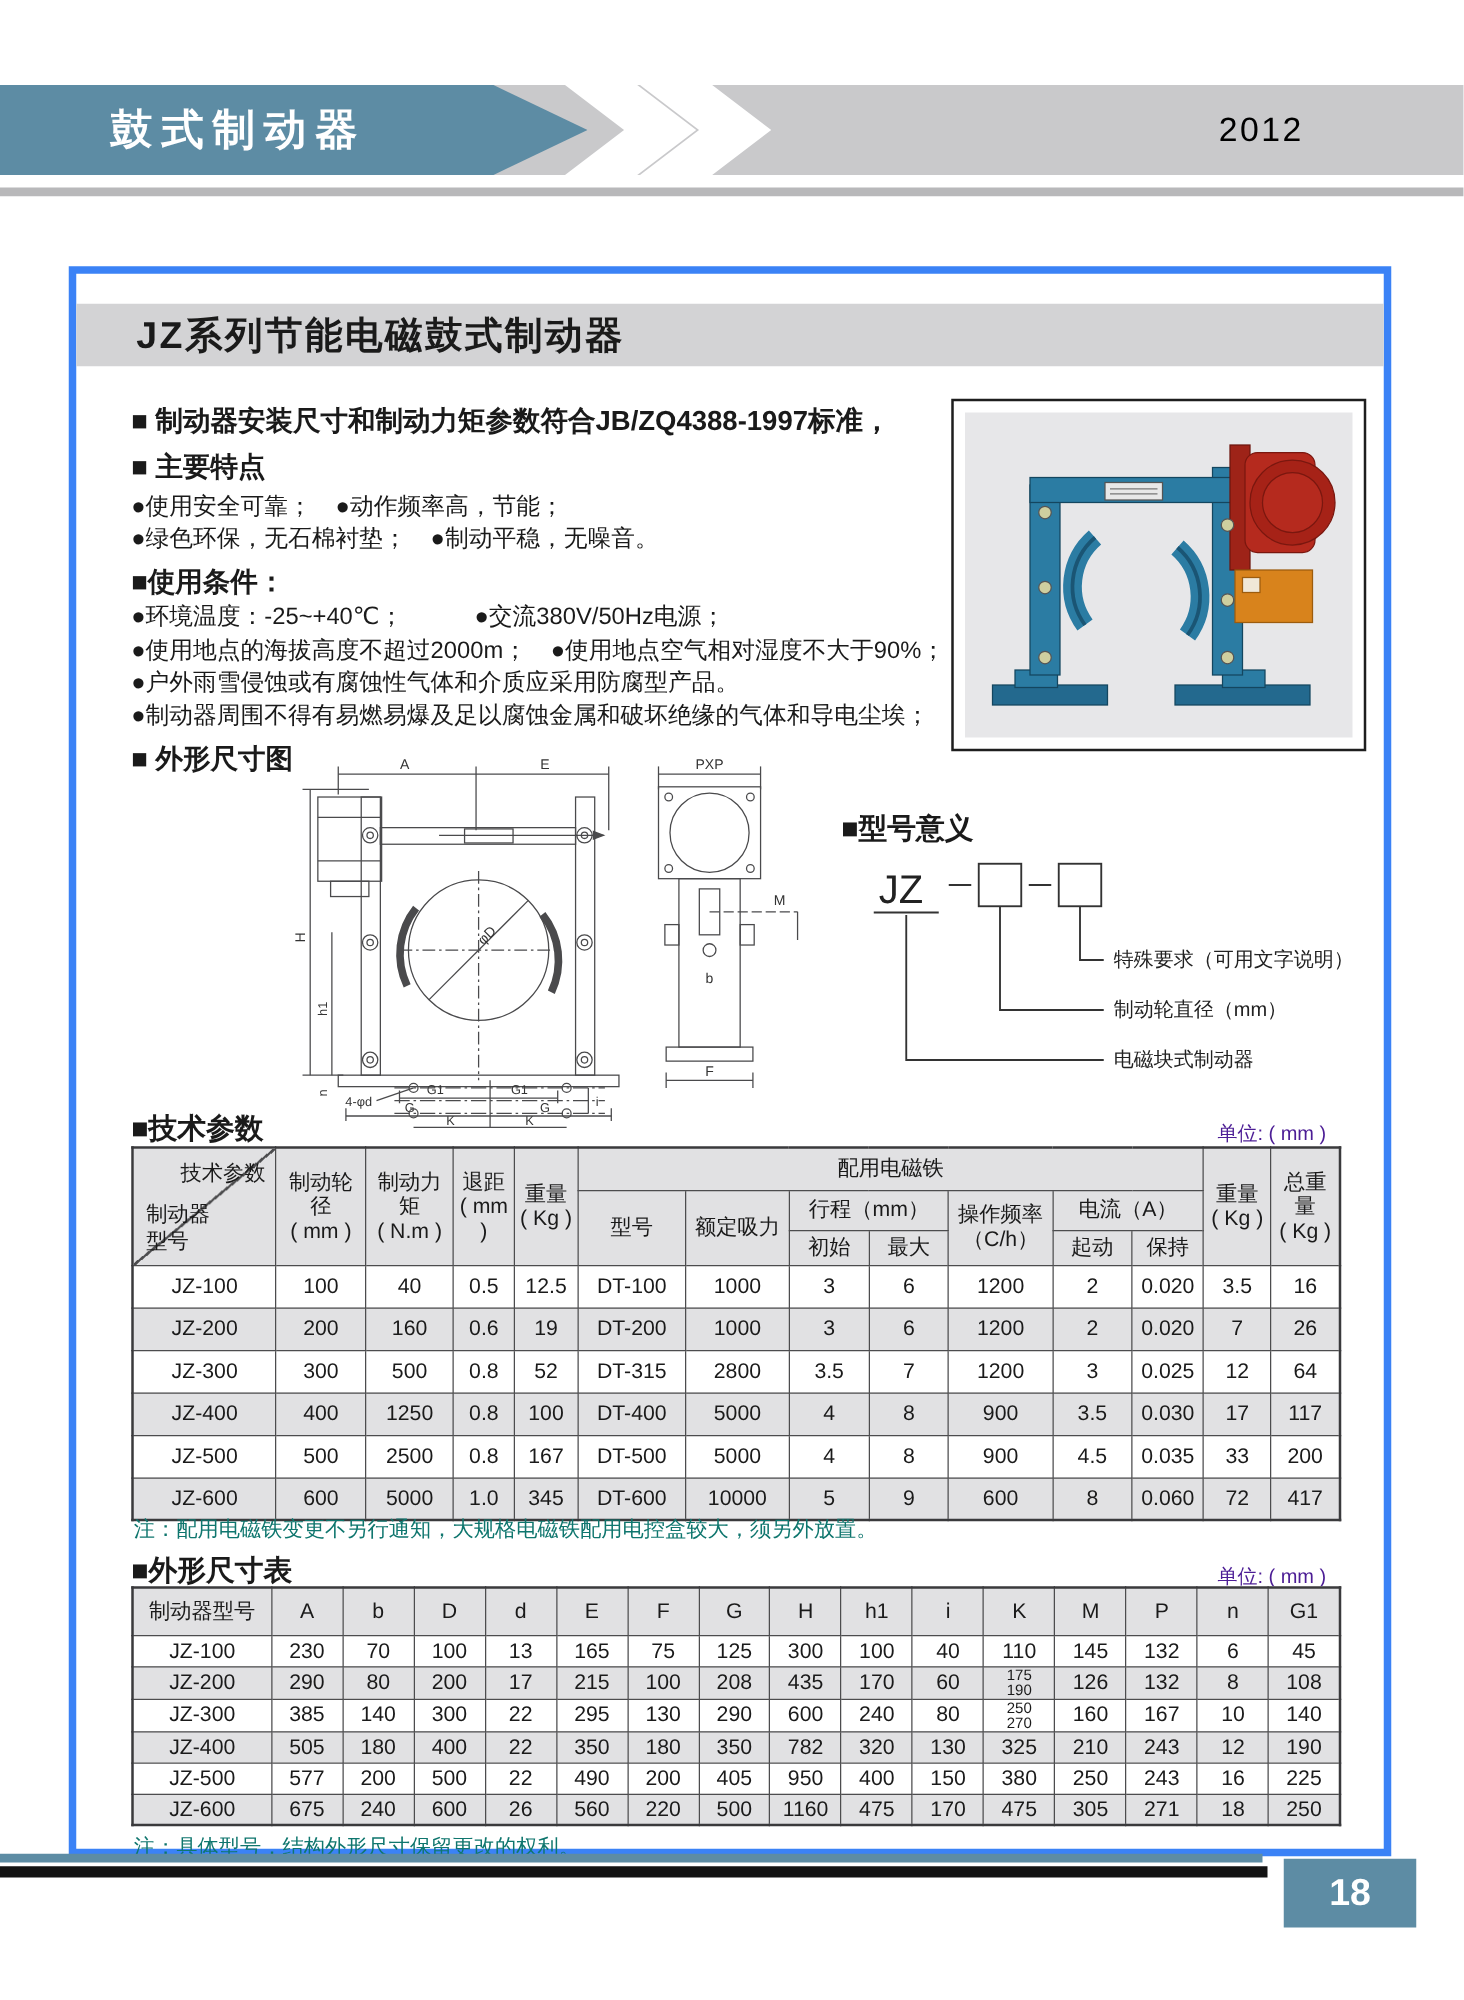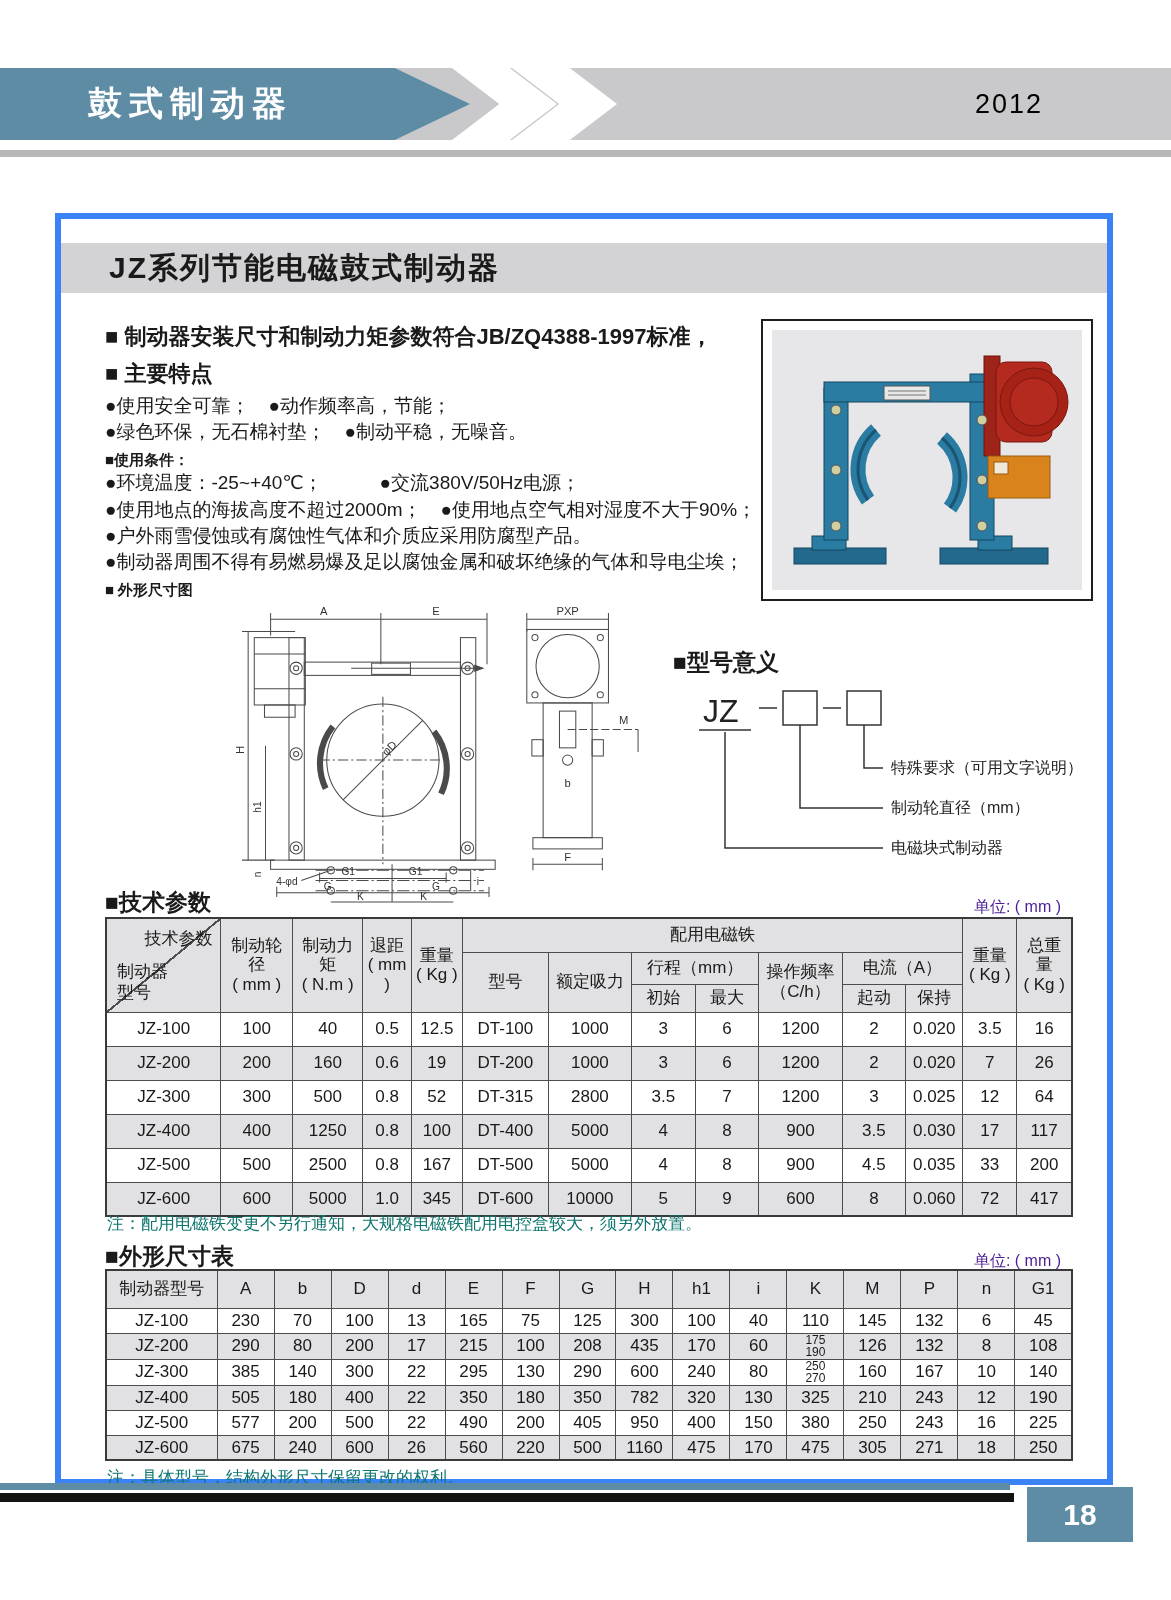--- a/index.html
+++ b/index.html
@@ -33,7 +33,7 @@
   .intro .b2 { font-size:22px; font-weight:bold; line-height:1.45; padding-left:30px; margin-bottom:4px; }
   .intro .hd { font-size:22px; font-weight:bold; margin-top:6px; margin-bottom:4px; }
   .intro .li { font-size:19px; line-height:1.38; }
-  .intro .hd2 { font-size:15px; font-weight:bold; margin-top:6px;font-family:Liberation Serif, serif; }
+  .intro .hd2 { font-size:22px; font-weight:bold; margin-top:6px; }
 
   
   .photo { position:absolute; right:14px; top:100px; width:332px; height:282px;

